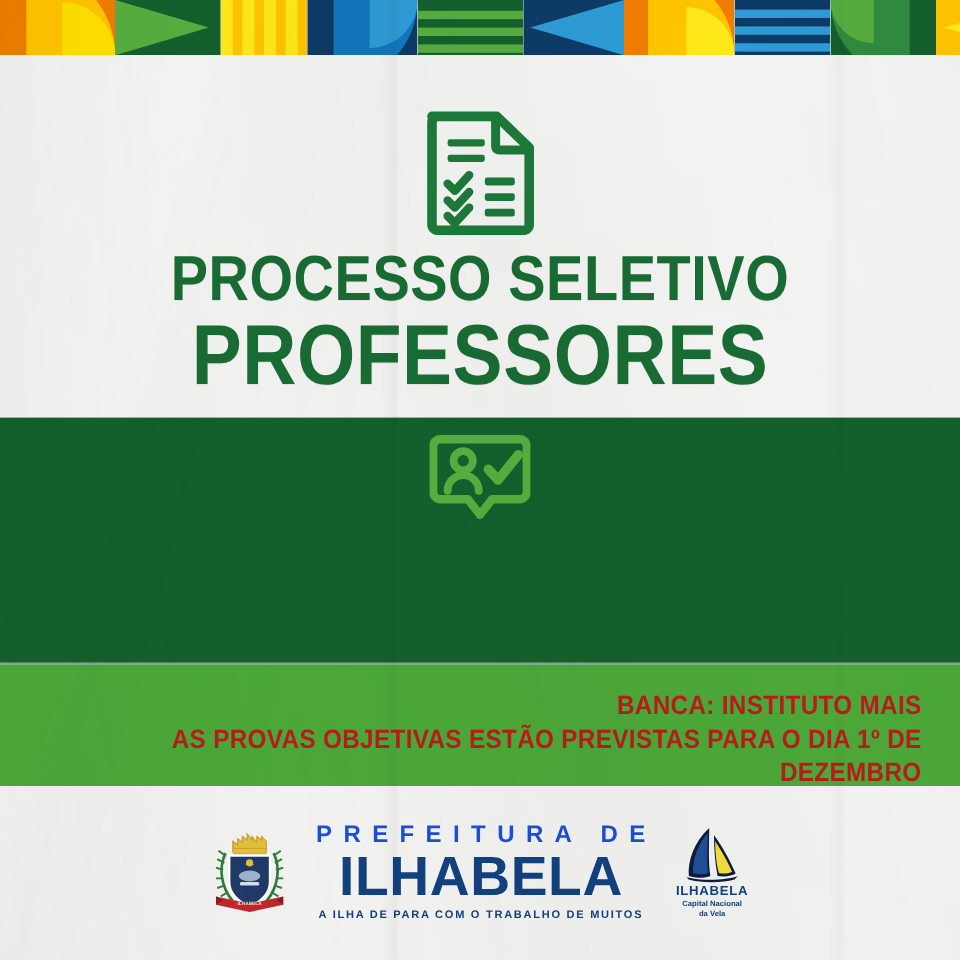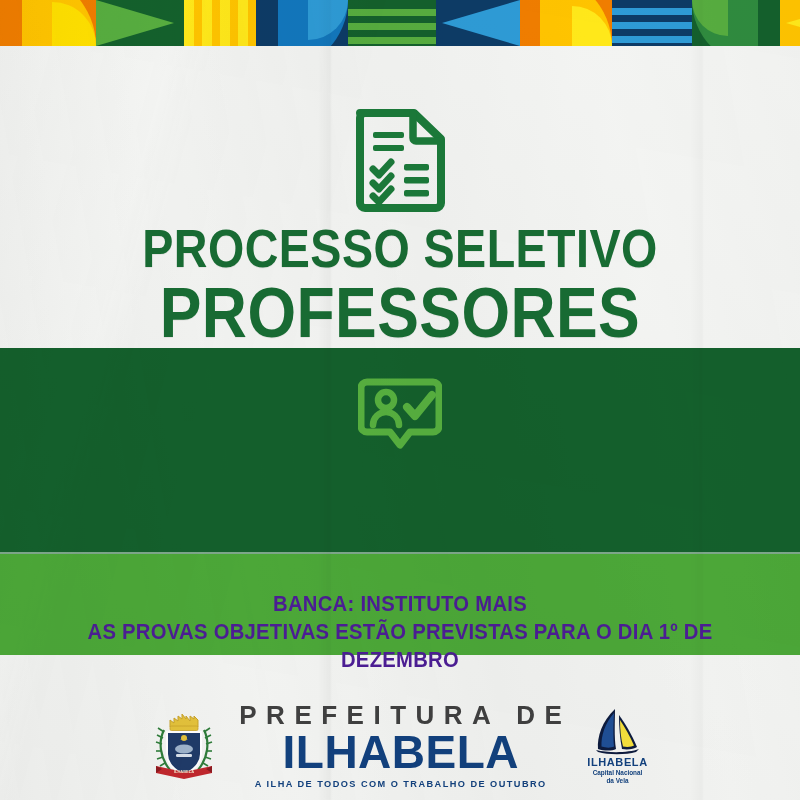--- a/index.html
+++ b/index.html
@@ -103,7 +103,6 @@
     position: absolute;
     inset: 0;
     z-index: 10;
-    margin-top: 16px;
   }
 
   .doc-icon-wrap {

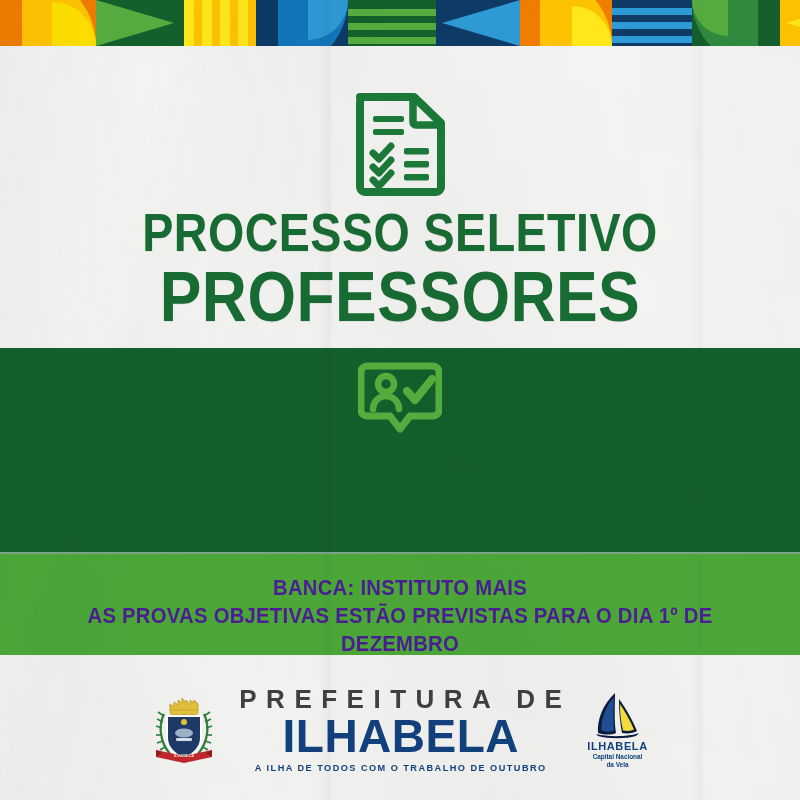--- a/index.html
+++ b/index.html
@@ -169,8 +169,8 @@
   .banca-block {
     position: absolute;
     top: 575px; left: 0; width: 800px;
-    text-align: center;
-    color: #4c1d95;
+    text-align: right;
+    color: #b91c1c;
   }
   .banca-1 {
     font-size: 22px;

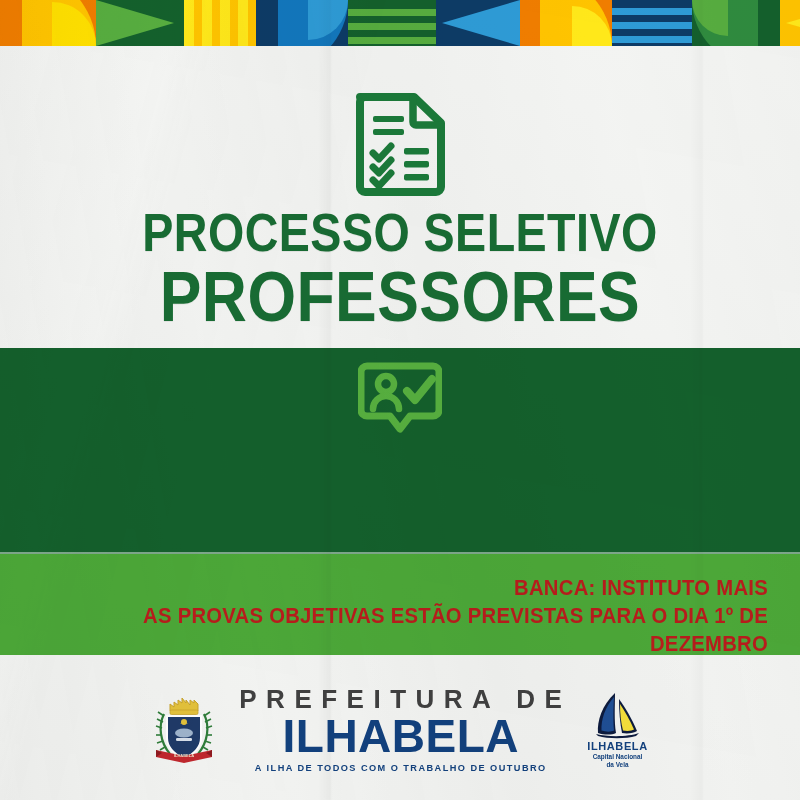--- a/index.html
+++ b/index.html
@@ -208,10 +208,10 @@
     margin-right: 6px;
   }
   .wm-pref {
-    font-size: 26px;
+    font-size: 20px;
     font-weight: 600;
     letter-spacing: 9.5px;
-    color: #404040;
+    color: #1d4ed8;
     padding-left: 9px;
   }
   .wm-ilha {

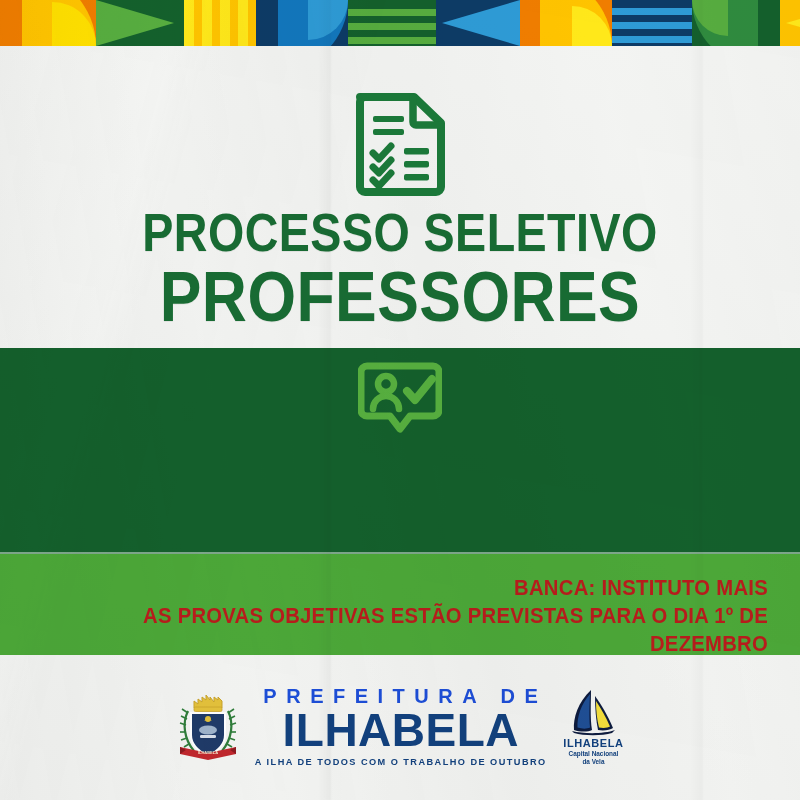--- a/index.html
+++ b/index.html
@@ -423,7 +423,7 @@
       <div class="wordmark">
         <div class="wm-pref">PREFEITURA DE</div>
         <div class="wm-ilha">ILHABELA</div>
-        <div class="wm-tag">A ILHA DE TODOS COM O TRABALHO DE OUTUBRO</div>
+        <div class="wm-tag">A ILHA DE PARA COM O TRABALHO DE MUITOS</div>
       </div>
 
       <div class="sail-mark">

